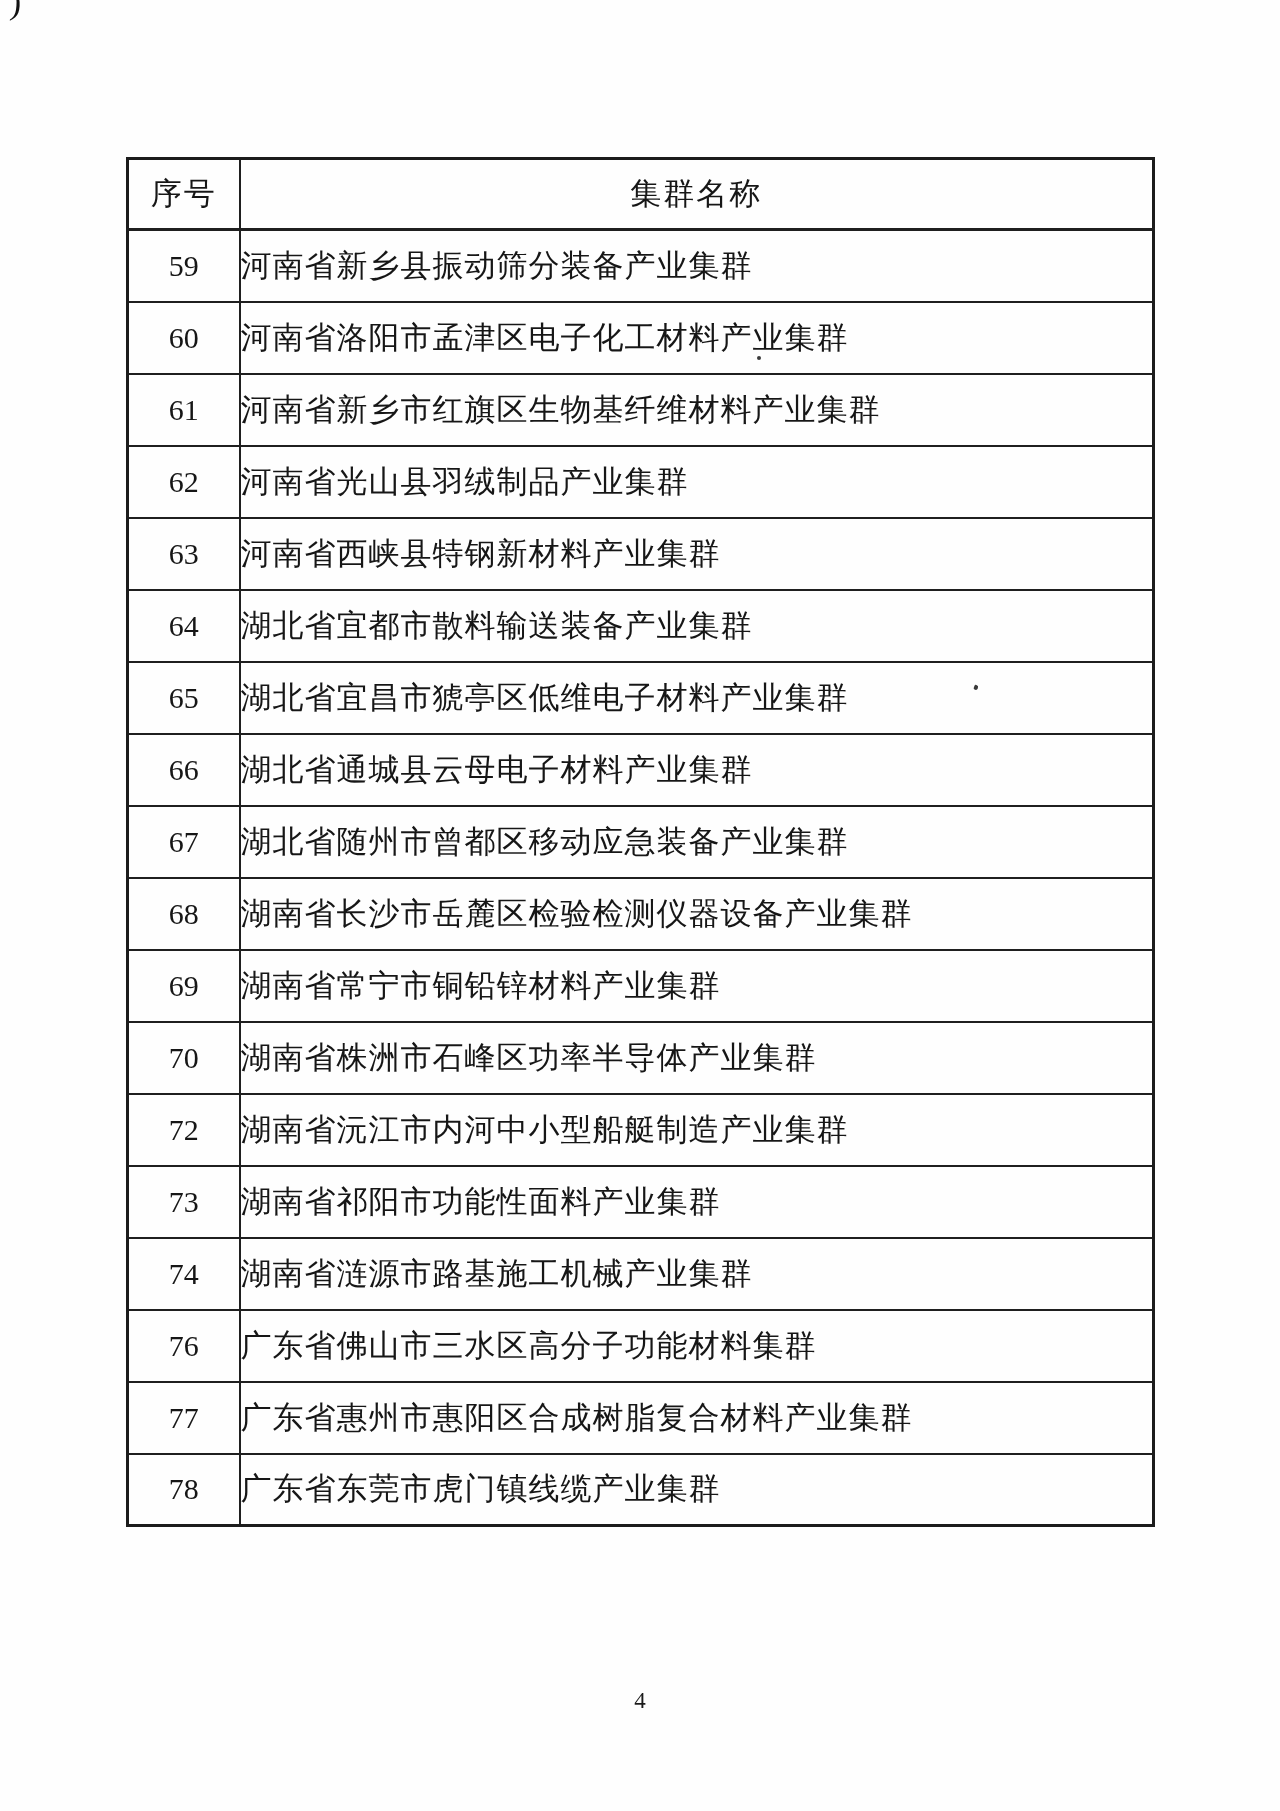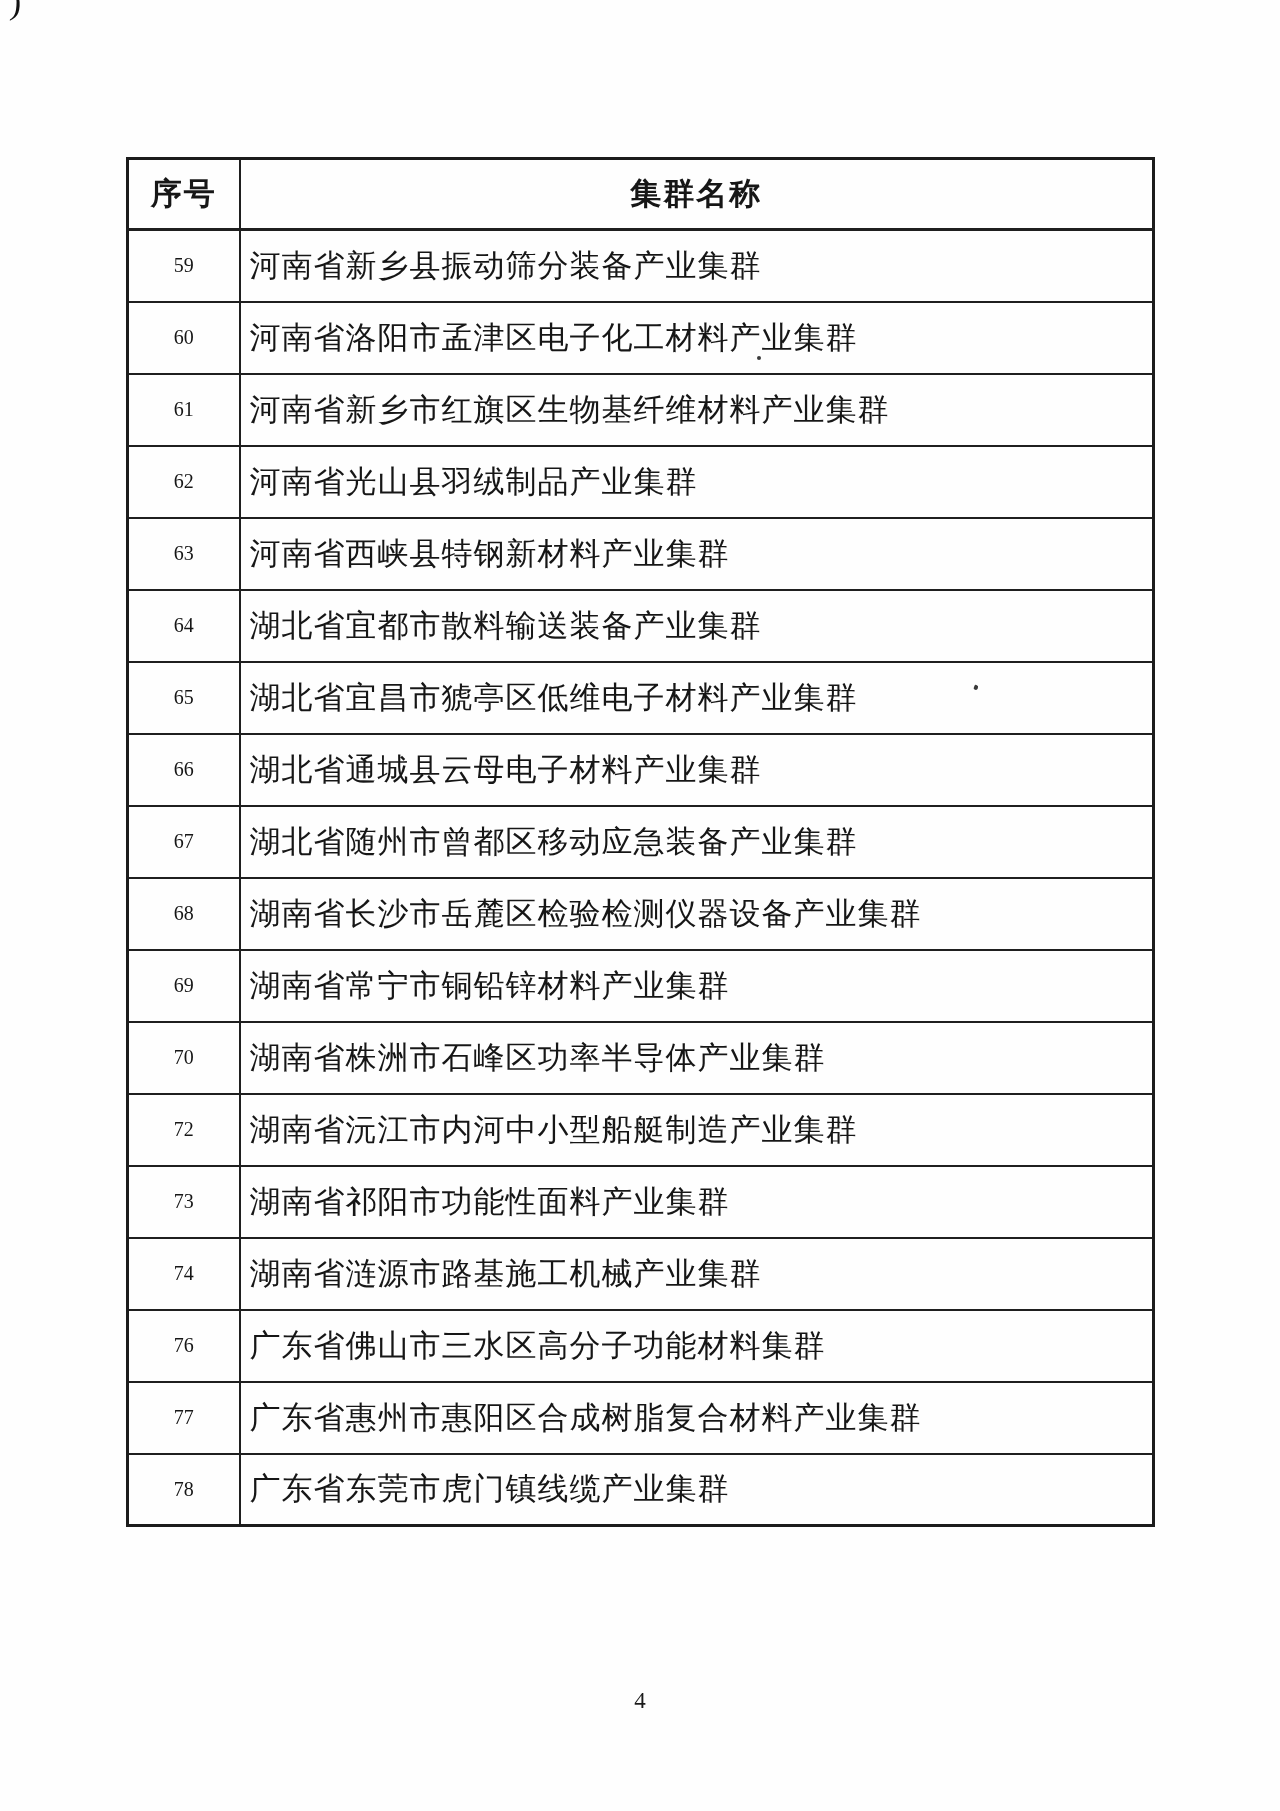--- a/index.html
+++ b/index.html
@@ -44,7 +44,7 @@
   col.c-name  { width: 914px; }
   th.col-index, th.col-name {
     font-family: "Liberation Sans", "DejaVu Sans", sans-serif;
-    font-weight: 700;
+    font-weight: 400;
     font-size: 31px;
     text-align: center;
     vertical-align: middle;

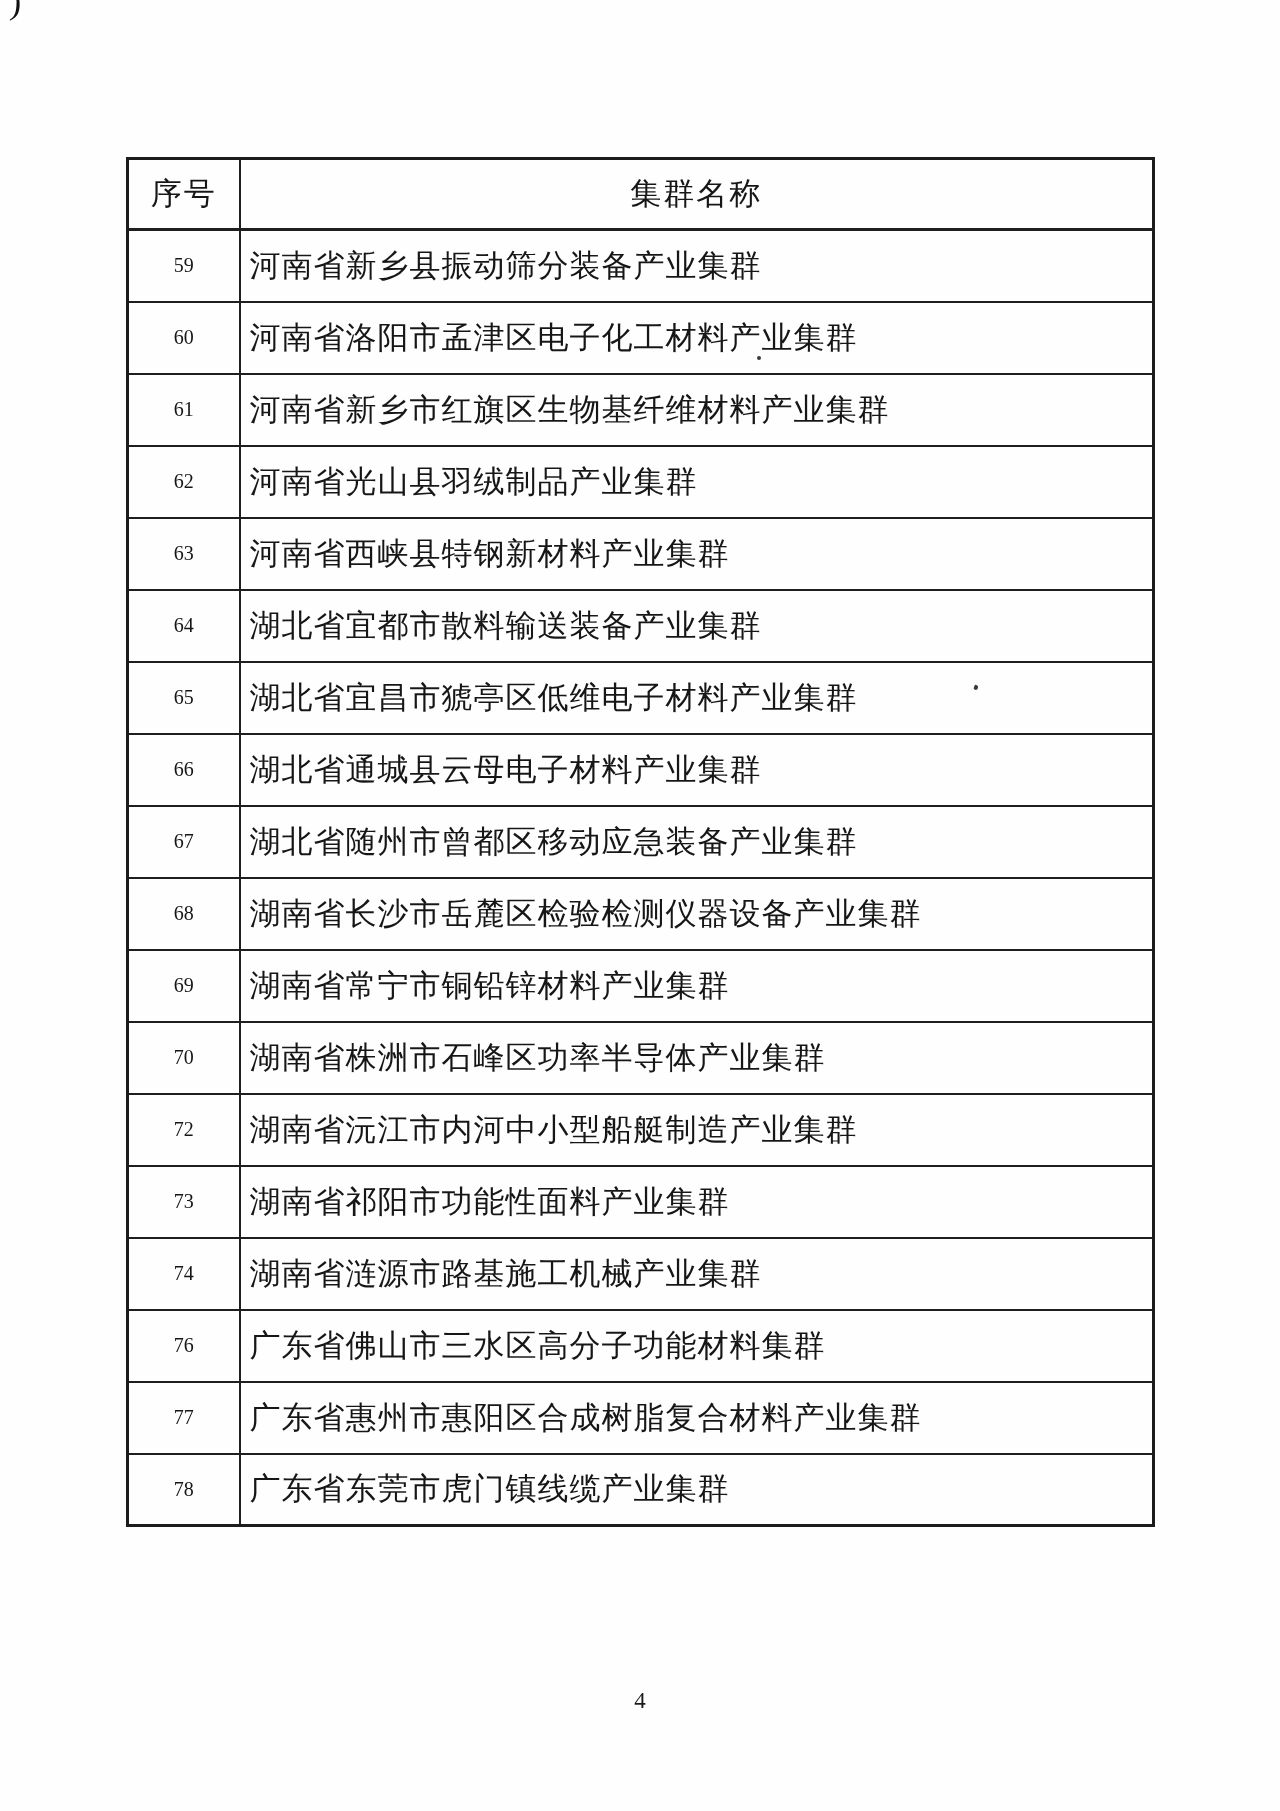--- a/index.html
+++ b/index.html
@@ -51,7 +51,7 @@
     letter-spacing: 2px;
   }
   td.col-index {
-    font-size: 20px;
+    font-size: 30px;
     text-align: center;
     vertical-align: middle;
     font-family: "Liberation Serif", "DejaVu Serif", serif;

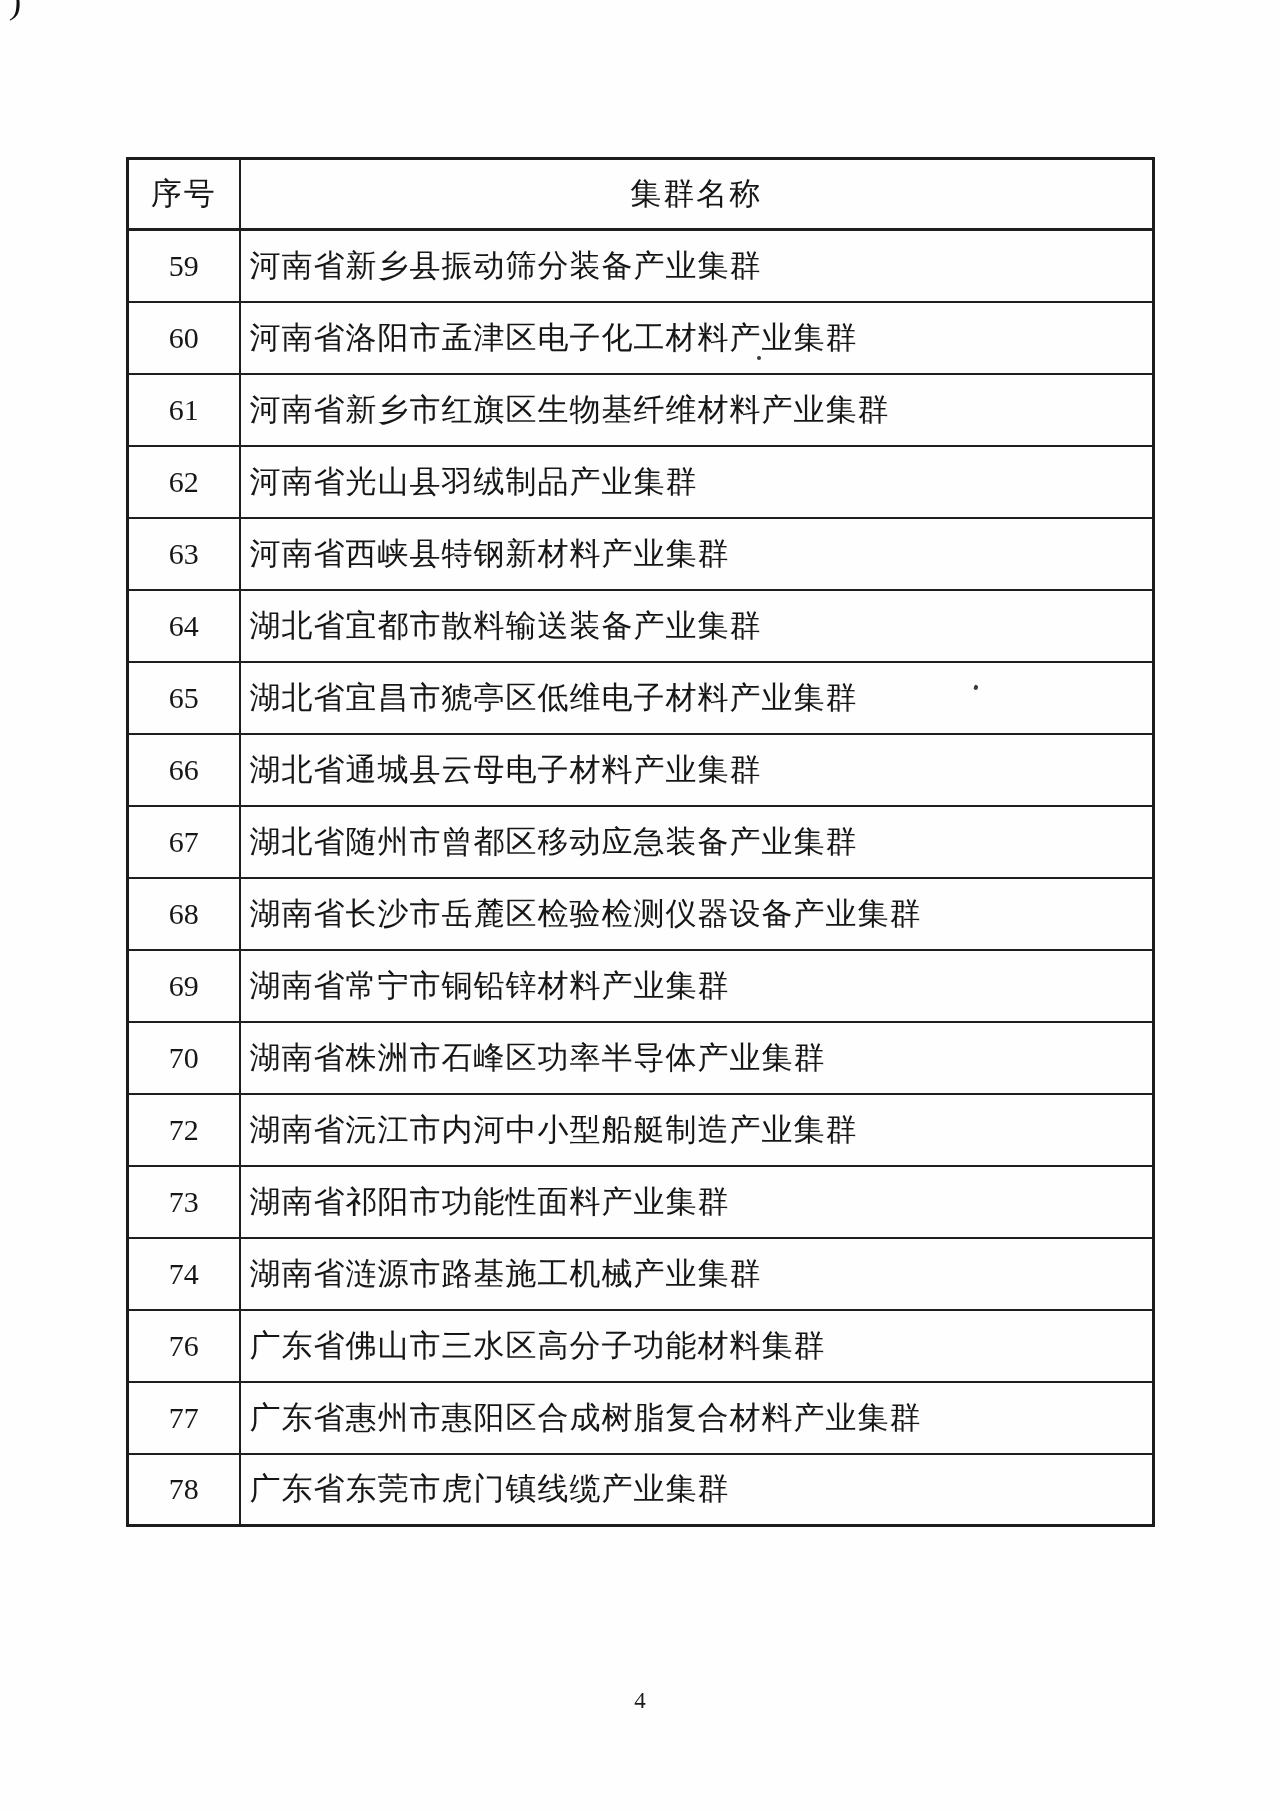--- a/index.html
+++ b/index.html
@@ -60,7 +60,6 @@
     font-size: 31px;
     text-align: left;
     vertical-align: middle;
-    padding-left: 9px;
     letter-spacing: 1px;
     font-family: Liberation Mono, monospace;
   }

